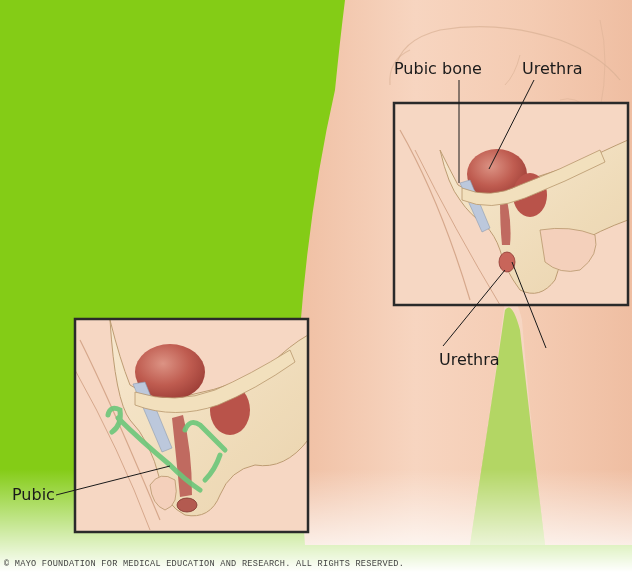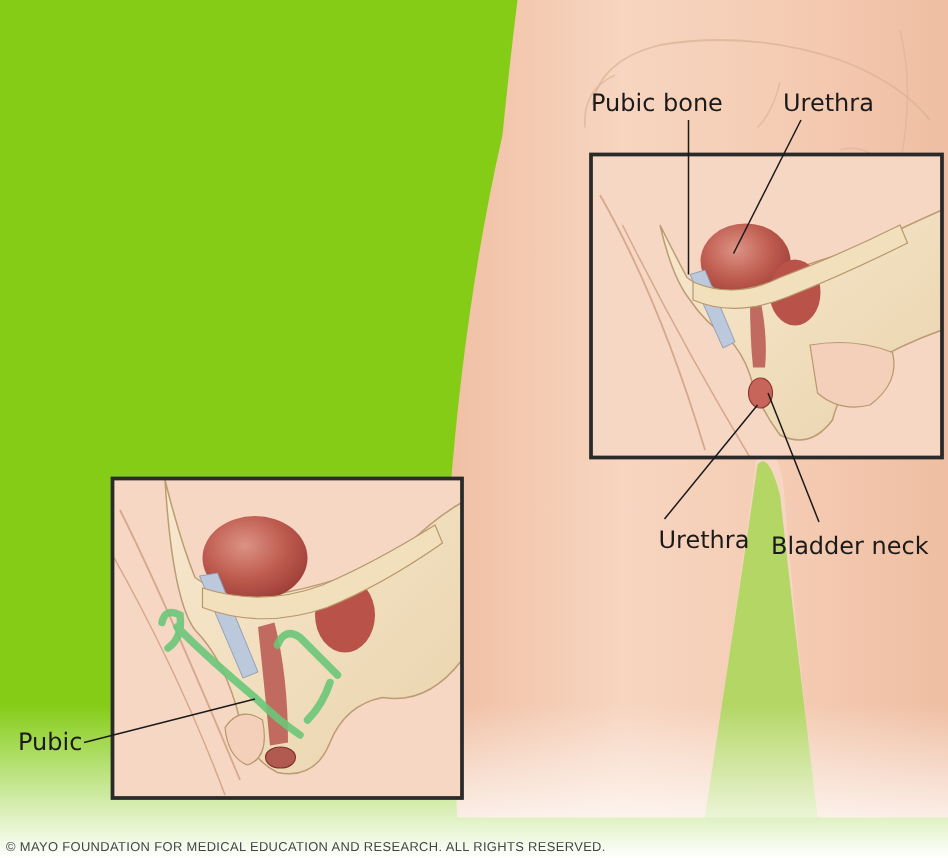--- a/index.html
+++ b/index.html
@@ -133,7 +133,6 @@
   <span class="label lbl-pubic">Pubic bone</span>
   <span class="label lbl-bladder">Urethra</span>
   <span class="label lbl-urethra">Urethra</span>
-  <span class="label lbl-neck">Bladder neck</span>
   <span class="label lbl-tape">Pubic</span>
 
   <div class="copyright">© MAYO FOUNDATION FOR MEDICAL EDUCATION AND RESEARCH. ALL RIGHTS RESERVED.</div>

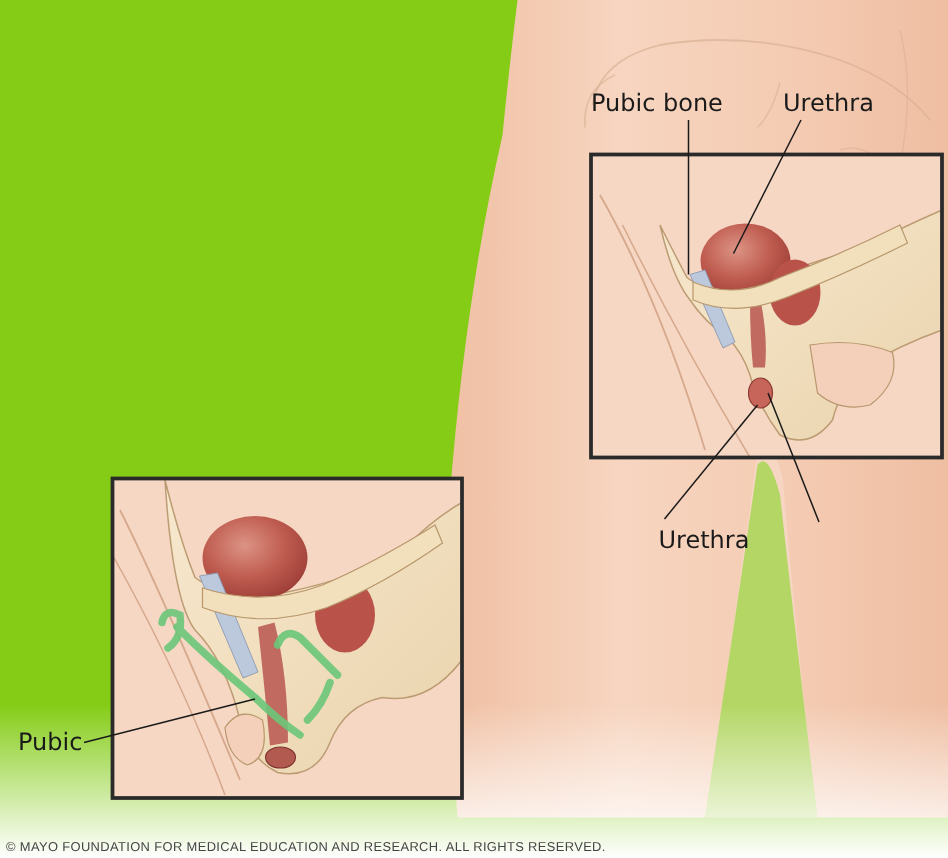--- a/index.html
+++ b/index.html
@@ -27,7 +27,7 @@
   .lbl-tape { left: 12px; top: 487px; }
   .copyright {
     position: absolute; left: 4px; top: 559px;
-    font-family: Liberation Sans, sans-serif;
+    font-family: Liberation Mono, monospace;
     font-size: 8.6px; letter-spacing: 0.25px;
     color: #444444; white-space: nowrap;
   }

